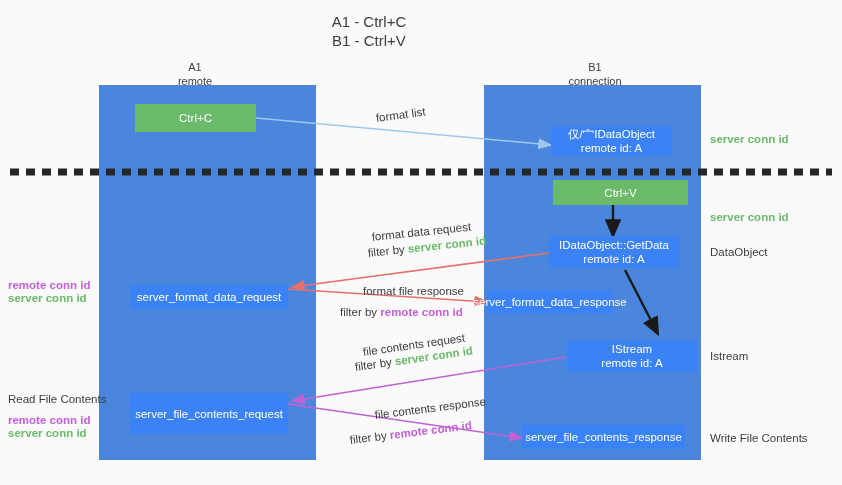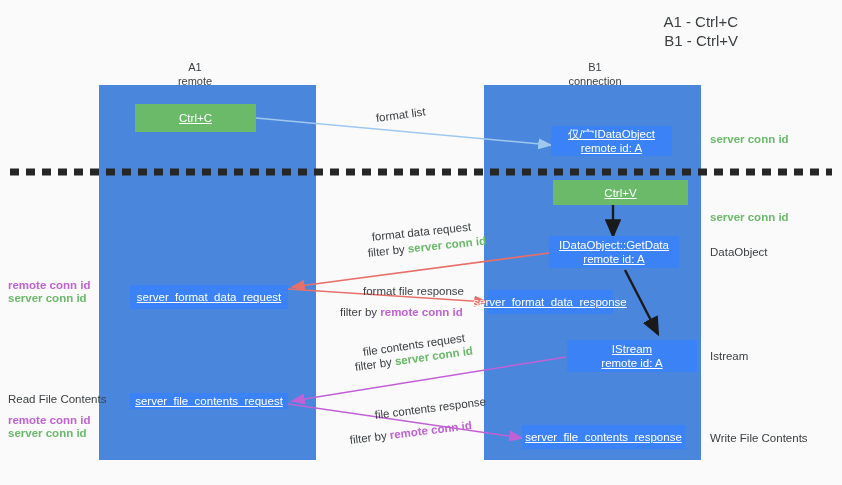--- a/index.html
+++ b/index.html
@@ -33,7 +33,7 @@
     left: 0;
     top: 12px;
     width: 738px;
-    text-align: right;
+    text-align: center;
     font-size: 15px;
     line-height: 19px;
     color: #3c4043;

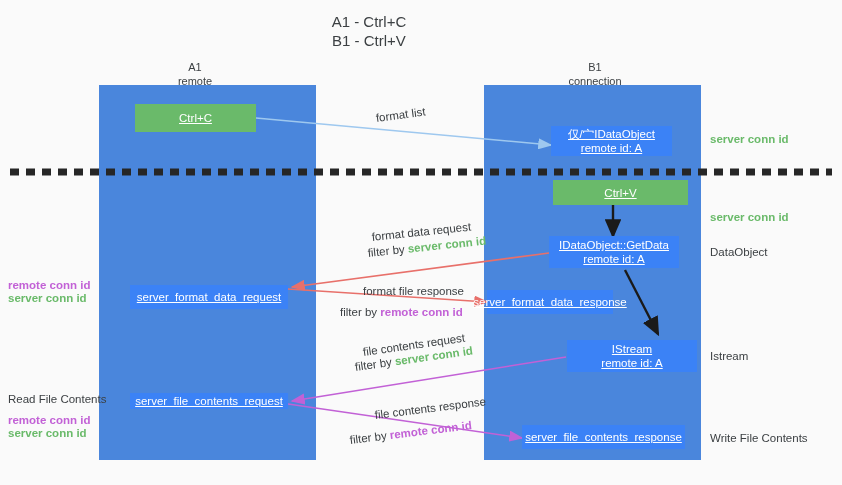--- a/index.html
+++ b/index.html
@@ -67,7 +67,7 @@
   }
   .node-green { background: #6aba6a; }
   .node-orange { background: #3b82f6; }
-  .node span { display: block; white-space: nowrap; text-decoration: underline; }
+  .node span { display: block; white-space: nowrap; }
 
   
   .lbl {

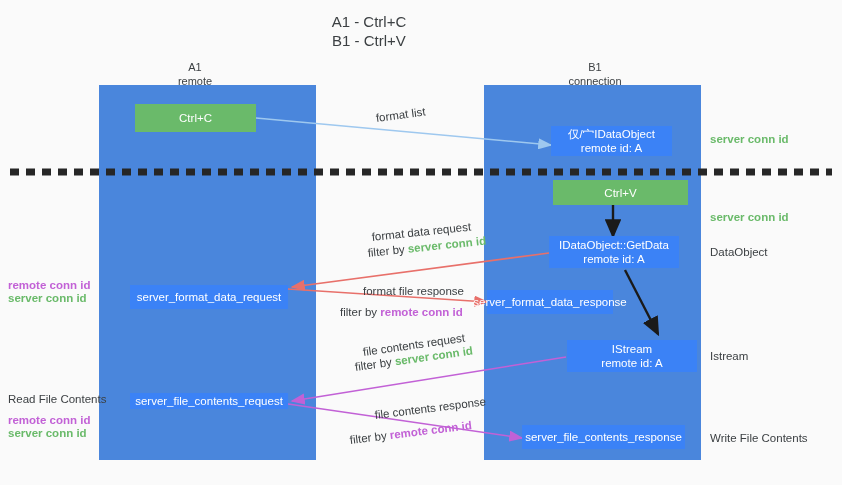--- a/index.html
+++ b/index.html
@@ -179,7 +179,7 @@
     <span>server_format_data_response</span>
   </div>
 
-  <div class="node node-orange" style="left:130px; top:393px; width:158px; height:16px;">
+  <div class="node node-orange" style="left:130px; top:393px; width:158px; height:41px;">
     <span>server_file_contents_request</span>
   </div>
 

